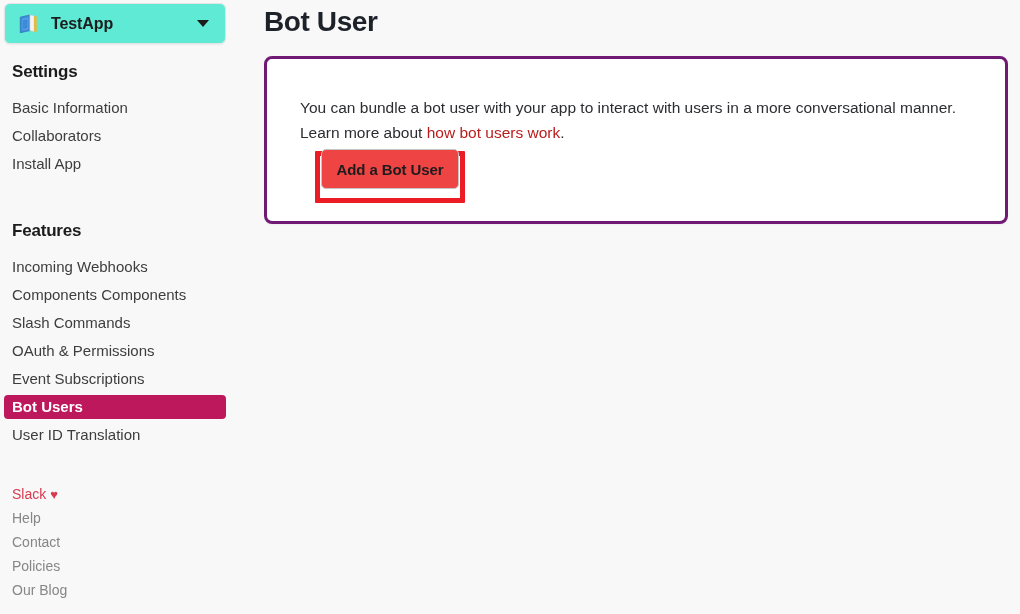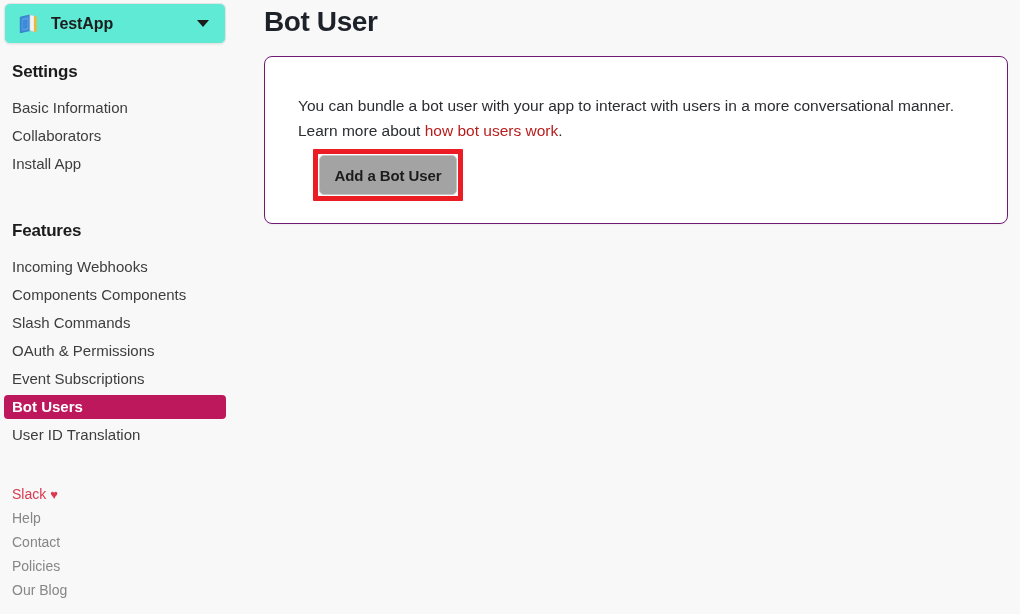--- a/index.html
+++ b/index.html
@@ -142,7 +142,7 @@
     width: 744px;
     height: 168px;
     background: #ffffff;
-    border: 1px solid #701a75;
+    border: 3px solid #701a75;
     border-radius: 8px;
     box-sizing: border-box;
     box-shadow: 0 1px 2px rgba(0,0,0,0.04);

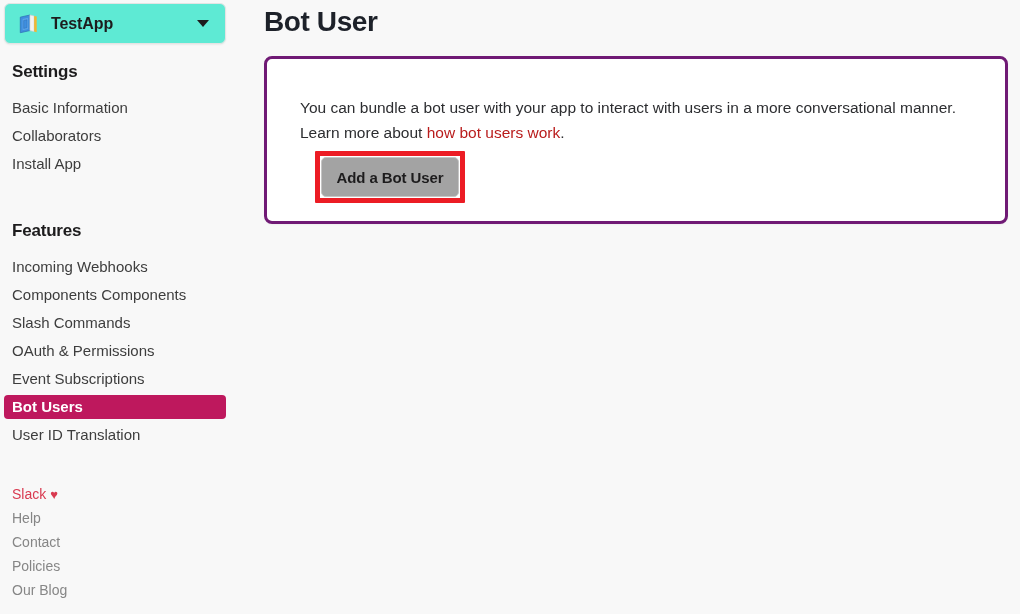--- a/index.html
+++ b/index.html
@@ -176,10 +176,10 @@
   #add-bot-button {
     position: absolute;
     left: 54px;
-    top: 98px;
+    top: 90px;
     width: 138px;
     height: 40px;
-    background: #a3a3a3;
+    background: #ef4444;
     border: 1px solid #c5c5c5;
     border-radius: 5px;
     box-sizing: border-box;

